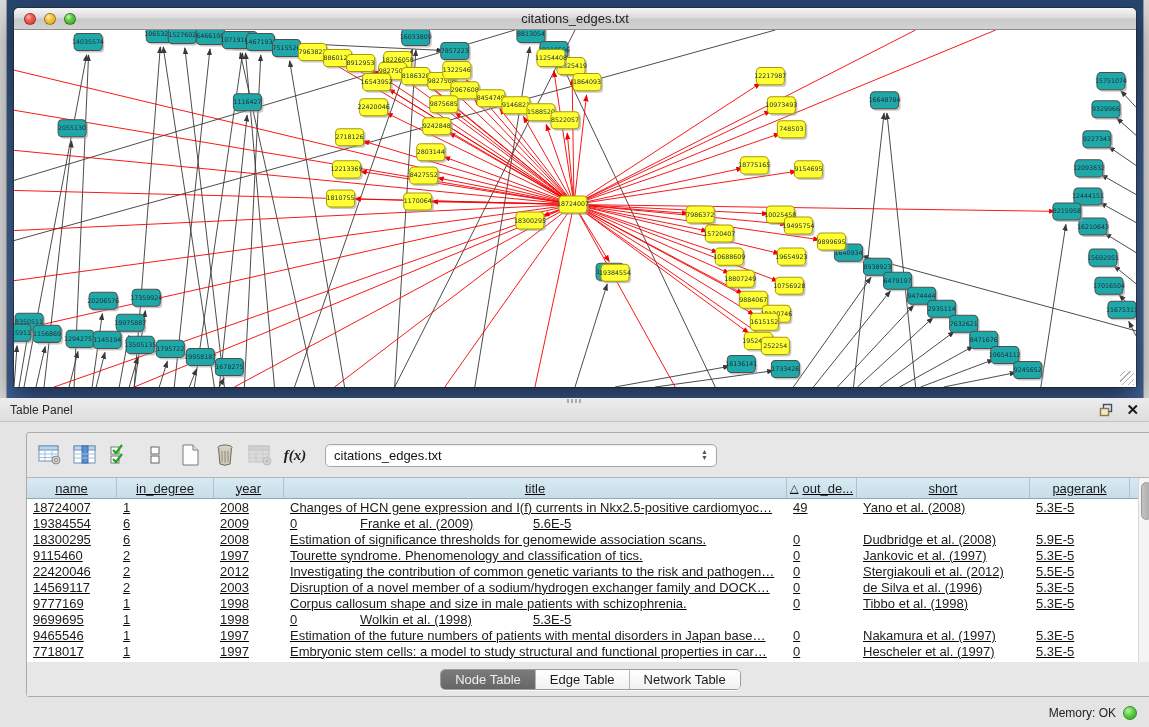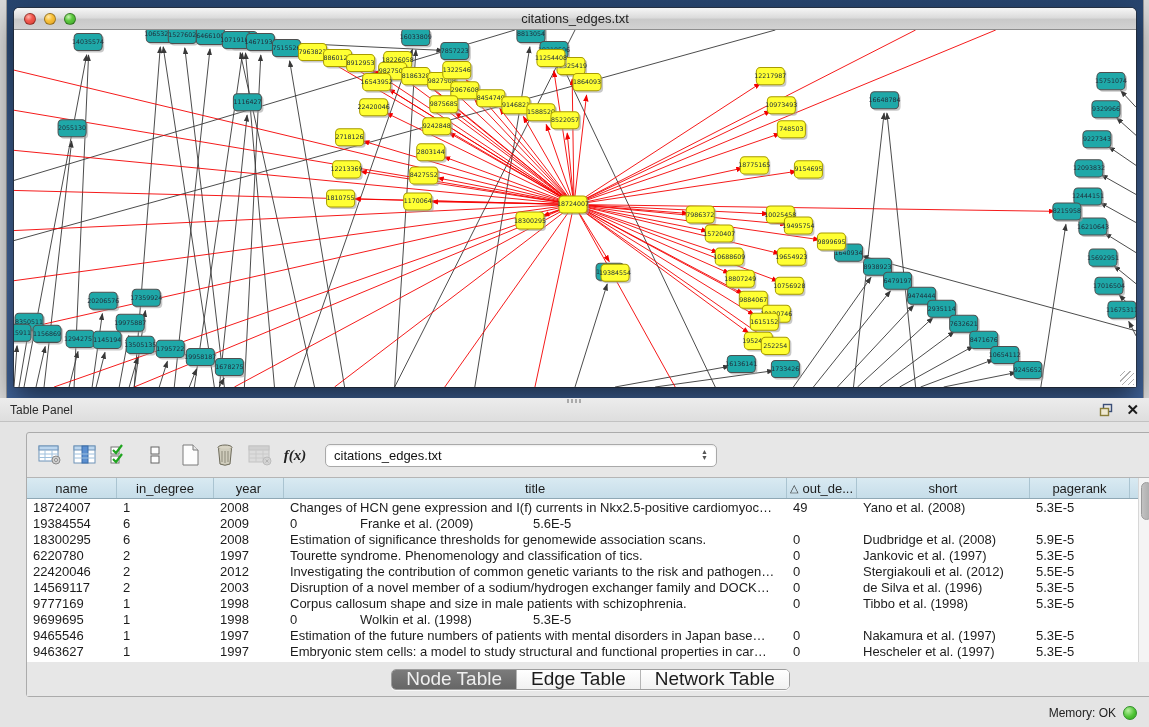--- a/index.html
+++ b/index.html
@@ -53,7 +53,7 @@
   .sel-arrows { font-size:7px; line-height:6px; color:#555; text-align:center; }
 
   .table-wrap { flex:1; background:#fff; border-top:1px solid #b5b5b5; display:flex; overflow:hidden; }
-  .grid { flex:1; overflow:hidden; }
+  .grid { flex:1; overflow:hidden;text-decoration:underline; }
   .grid-header { display:flex; height:21px; background:linear-gradient(180deg,#d9eaf2,#c6dde9);
     border-bottom:1px solid #8fa8b5; }
   .grid-header .hcell { font-size:13px; color:#1d1d1d; display:flex; align-items:center; justify-content:center;

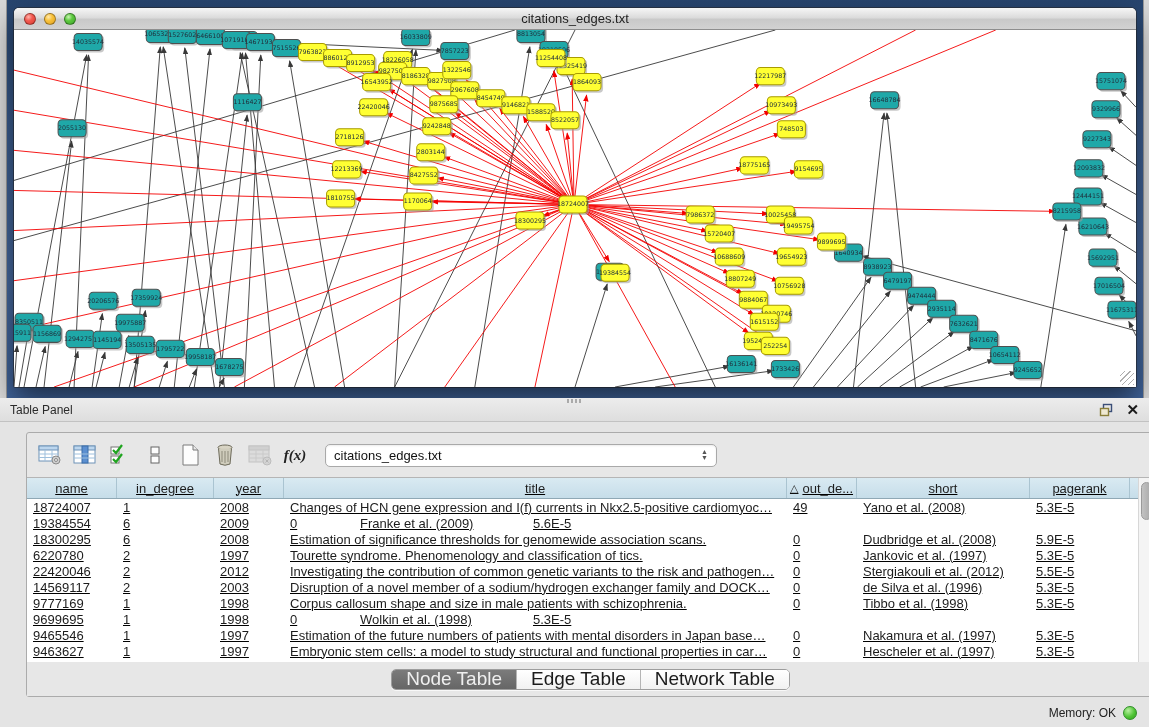--- a/index.html
+++ b/index.html
@@ -850,7 +850,7 @@
               <div class="cell" style="width: 100px;">5.9E-5</div>
             </div>
             <div class="grid-row">
-              <div class="cell" style="width: 90px;">6220780</div>
+              <div class="cell" style="width: 90px;">9115460</div>
               <div class="cell" style="width: 97px;">2</div>
               <div class="cell" style="width: 70px;">1997</div>
               <div class="cell" style="width: 503px;">Tourette syndrome. Phenomenology and classification of tics.</div>

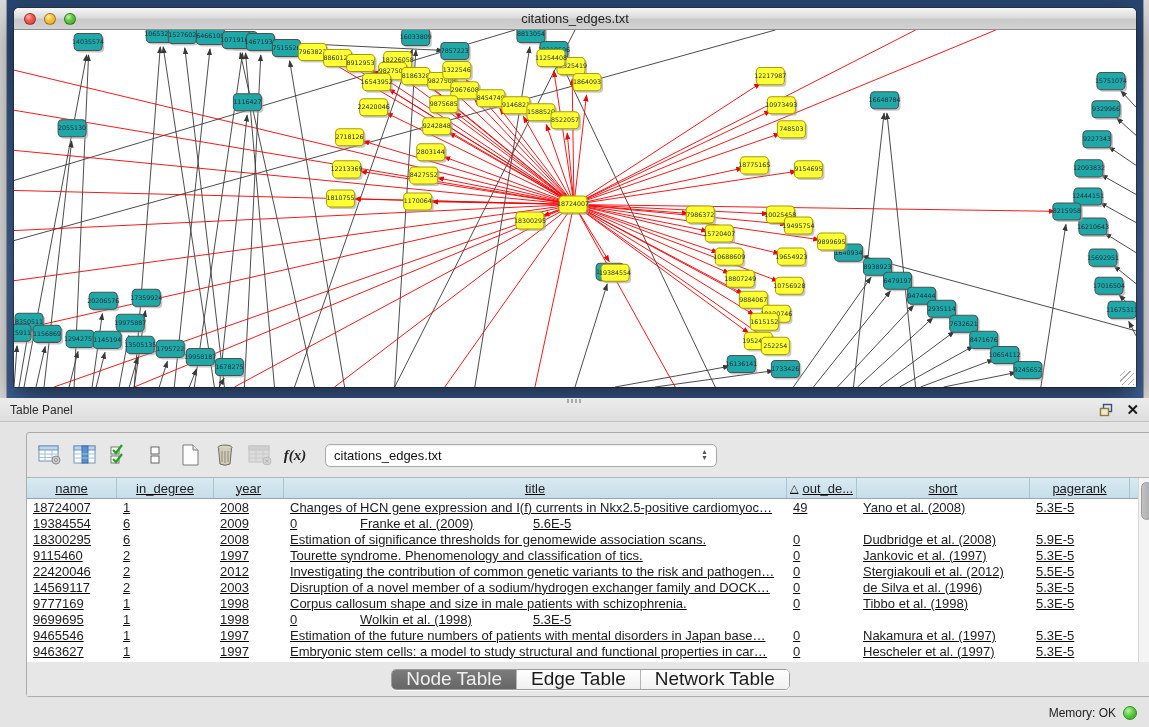--- a/index.html
+++ b/index.html
@@ -903,7 +903,7 @@
               <div class="cell" style="width: 100px;">5.3E-5</div>
             </div>
             <div class="grid-row">
-              <div class="cell" style="width: 90px;">9463627</div>
+              <div class="cell" style="width: 90px;">7718017</div>
               <div class="cell" style="width: 97px;">1</div>
               <div class="cell" style="width: 70px;">1997</div>
               <div class="cell" style="width: 503px;">Embryonic stem cells: a model to study structural and functional properties in car…</div>

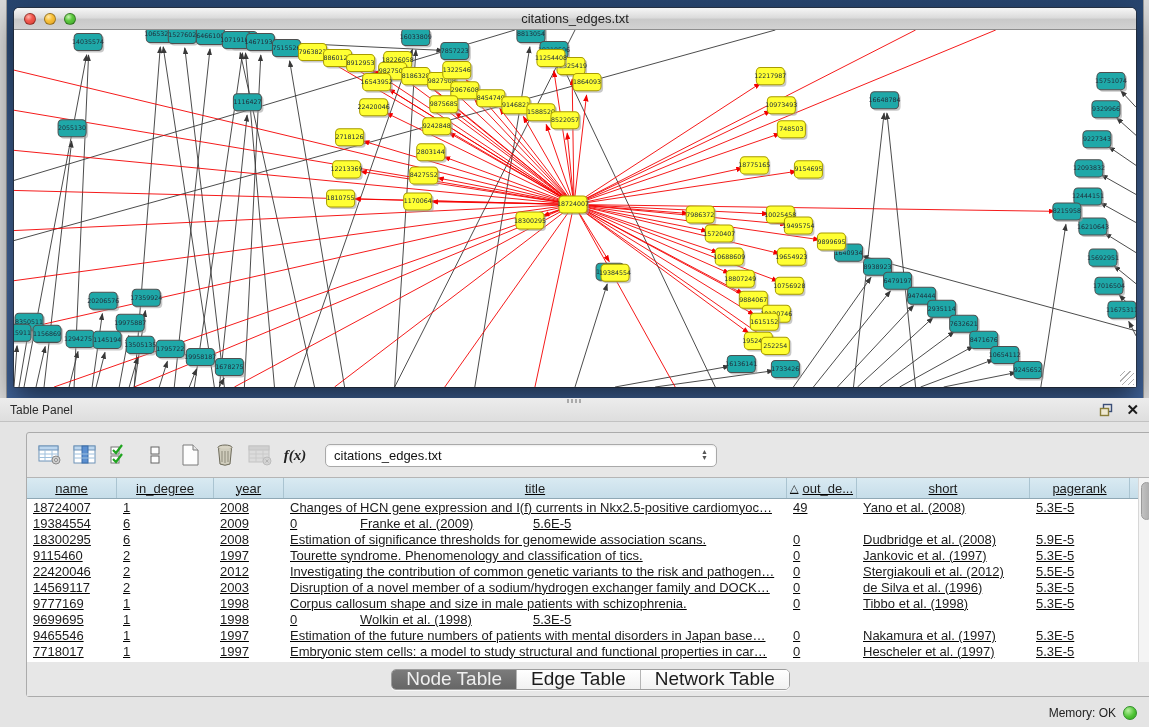--- a/index.html
+++ b/index.html
@@ -69,7 +69,7 @@
   .tabs-area { height:34px; flex:0 0 34px; display:flex; align-items:center; justify-content:center; background:#e7e7e7; }
   .seg { display:flex; border:1px solid #9d9d9d; border-radius:5px; overflow:hidden; height:21px;
     background:#fff; box-shadow:0 1px 0 rgba(255,255,255,.7); }
-  .seg-tab { padding:0 14px; font-size:19px; color:#1b1b1b; display:flex; align-items:center;
+  .seg-tab { padding:0 14px; font-size:13px; color:#1b1b1b; display:flex; align-items:center;
     border-right:1px solid #b5b5b5; background:linear-gradient(180deg,#ffffff,#f1f1f1); }
   .seg-tab:last-child { border-right:none; }
   .seg-tab.active { background:linear-gradient(180deg,#7b7b7b,#666666); color:#efefef; }

